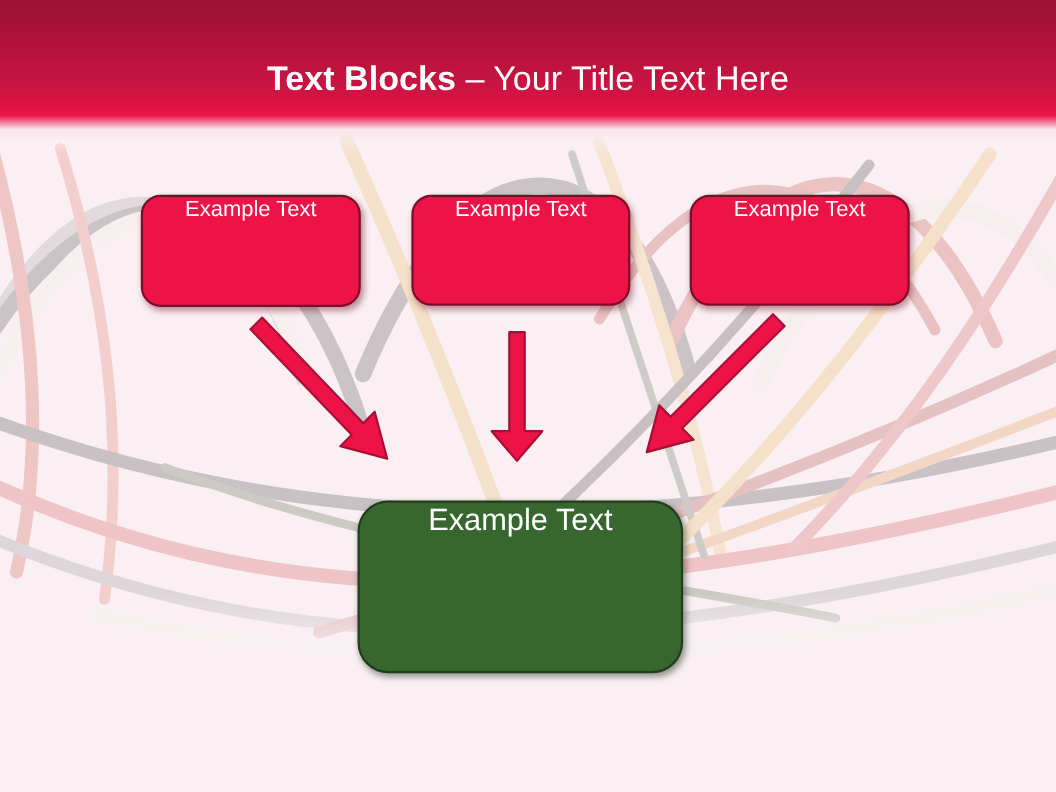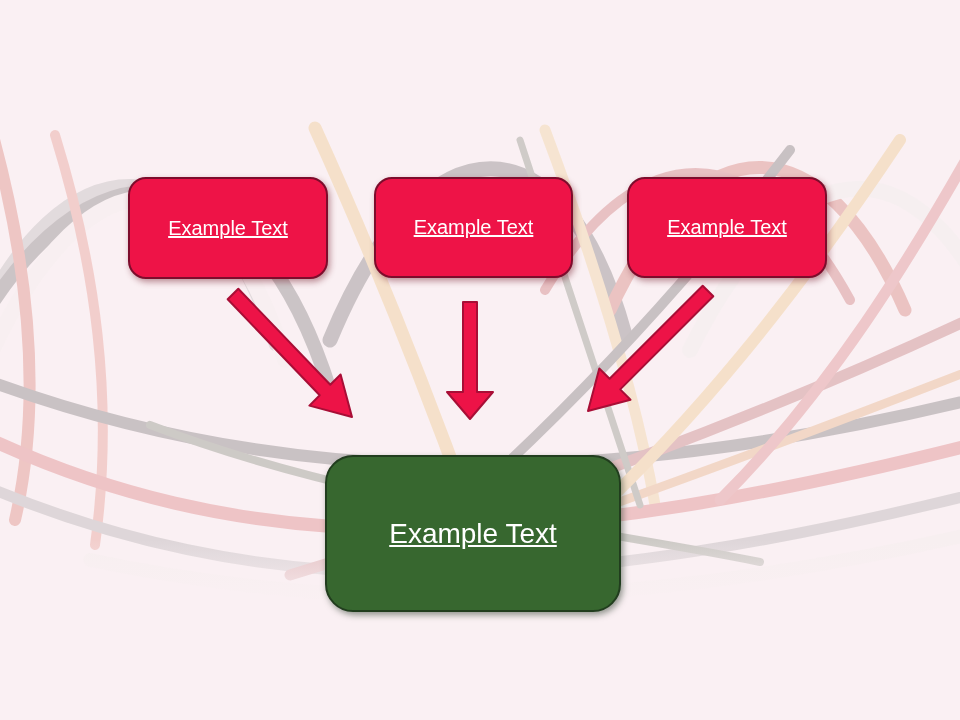--- a/index.html
+++ b/index.html
@@ -89,6 +89,9 @@
   </svg>
   <div class="bottom-fade"></div>
 
+  <div class="header">
+    <div class="title"><span class="b">Text Blocks</span><span class="r"> – Your Title Text Here</span></div>
+  </div>
 
   <div class="block red b1">
     <span>Example Text</span>

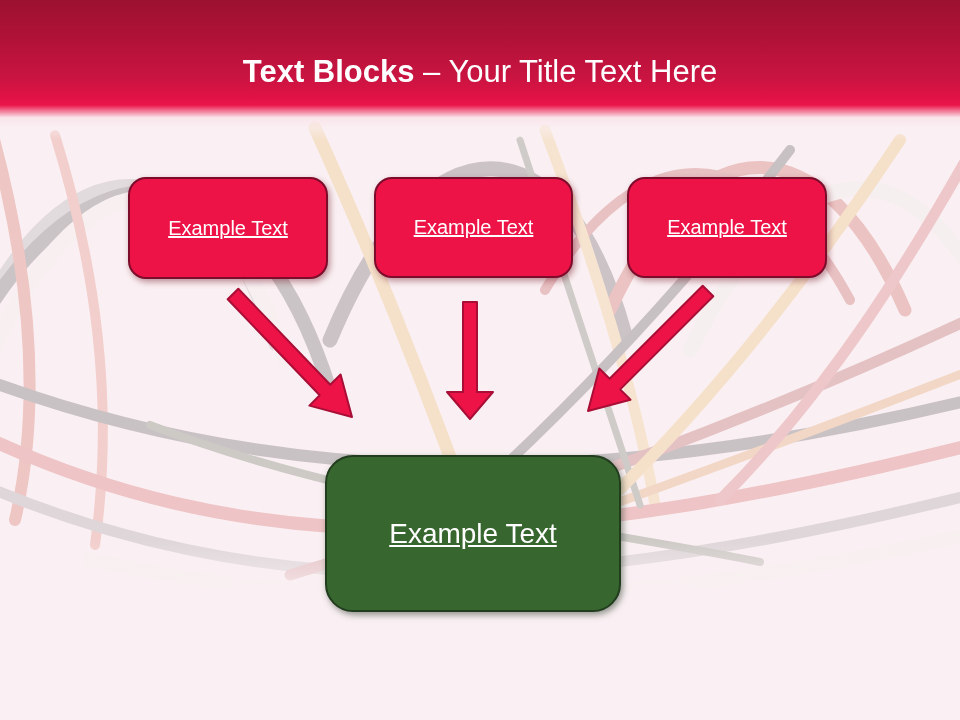--- a/index.html
+++ b/index.html
@@ -36,8 +36,8 @@
 
   
   .block{
-    position:absolute;display:flex;align-items:center;justify-content:center;
-    color:#ffffff;text-align:center;box-sizing:border-box;text-decoration:underline;
+    position:absolute;display:flex;align-items:flex-start;justify-content:center;
+    color:#ffffff;text-align:center;box-sizing:border-box;
   }
   .block.red{
     background:#ee1347;border:2.5px solid #7d0c2c;border-radius:18px;

